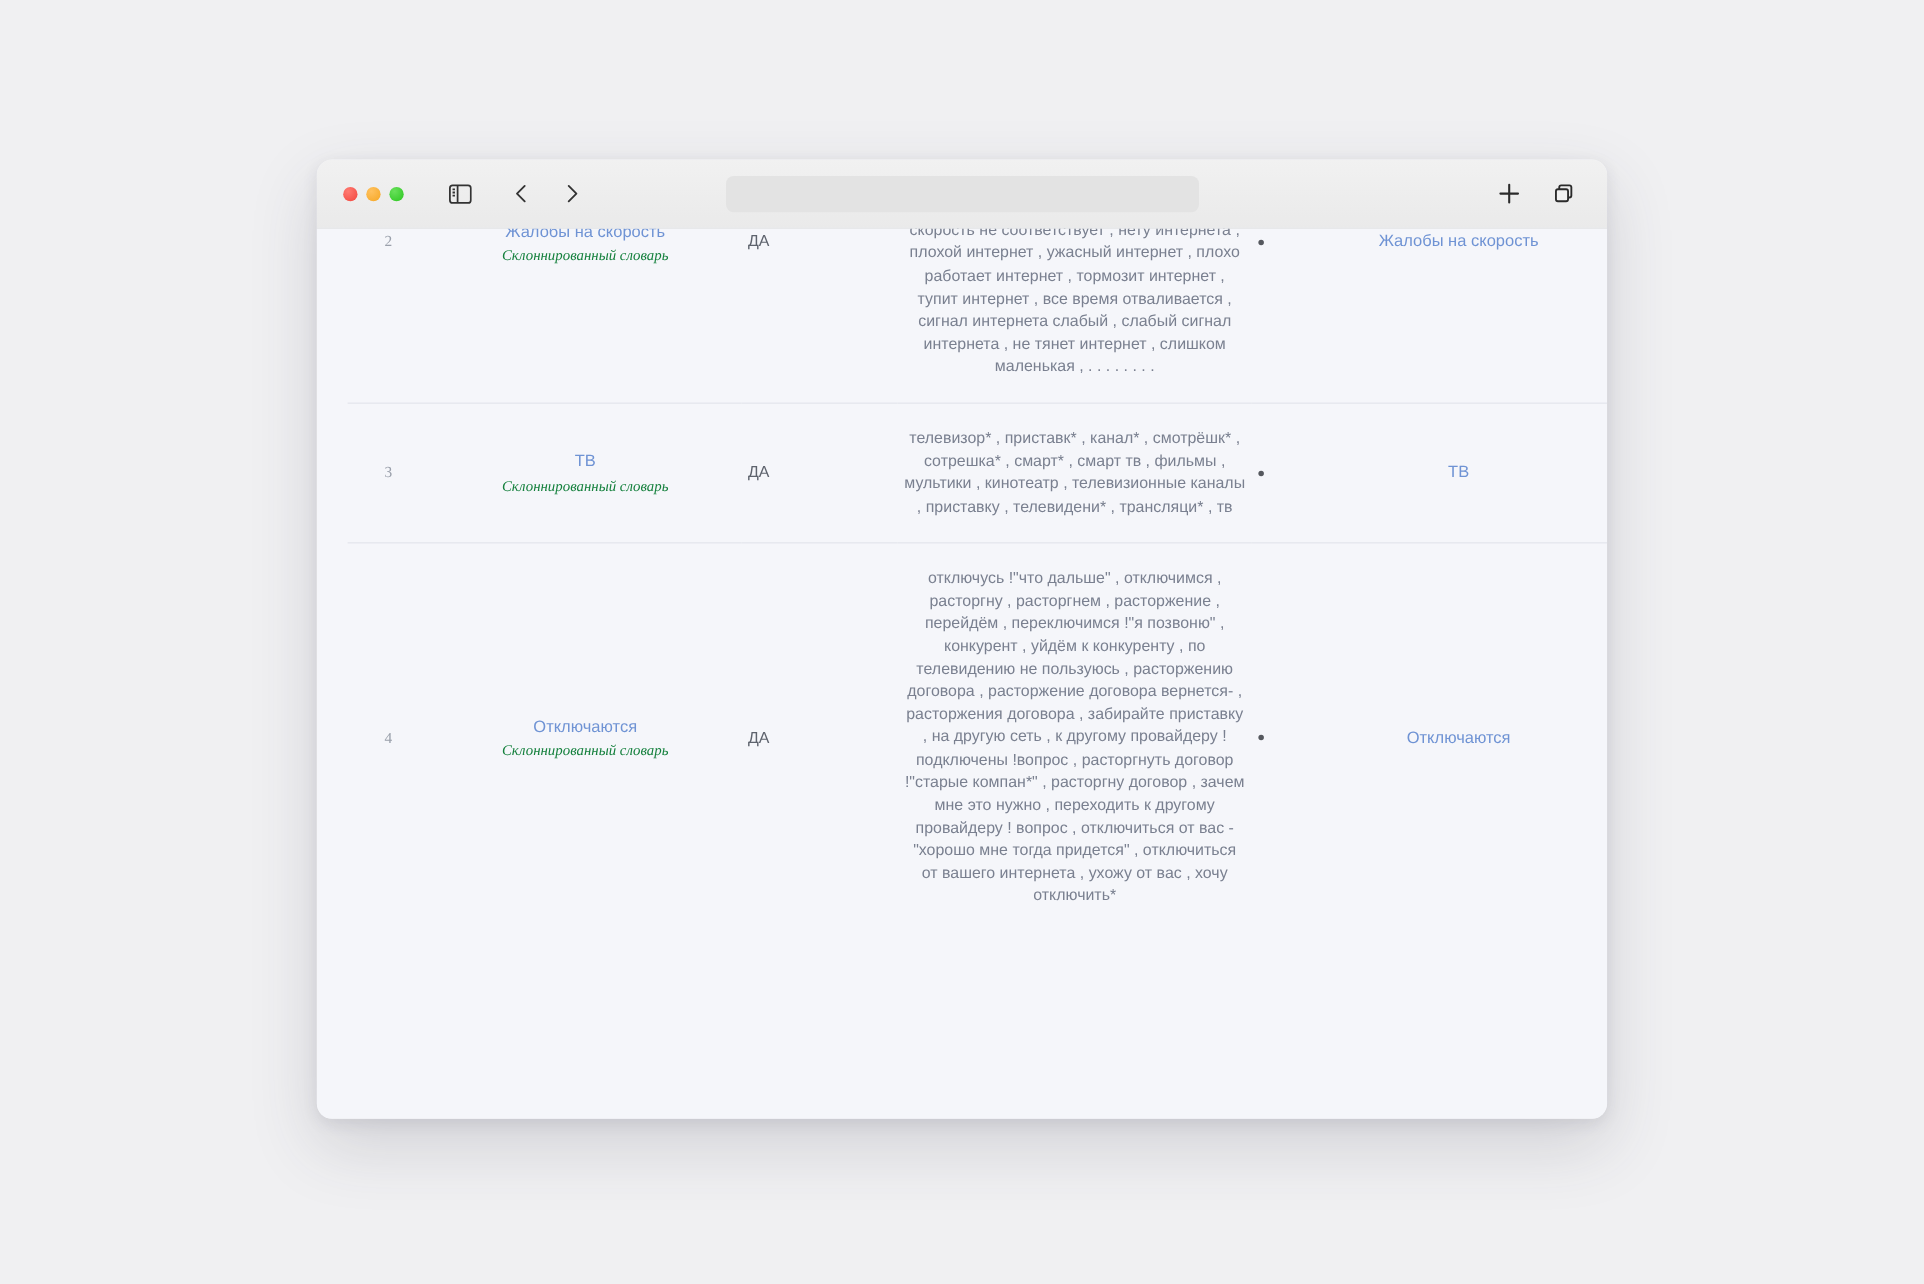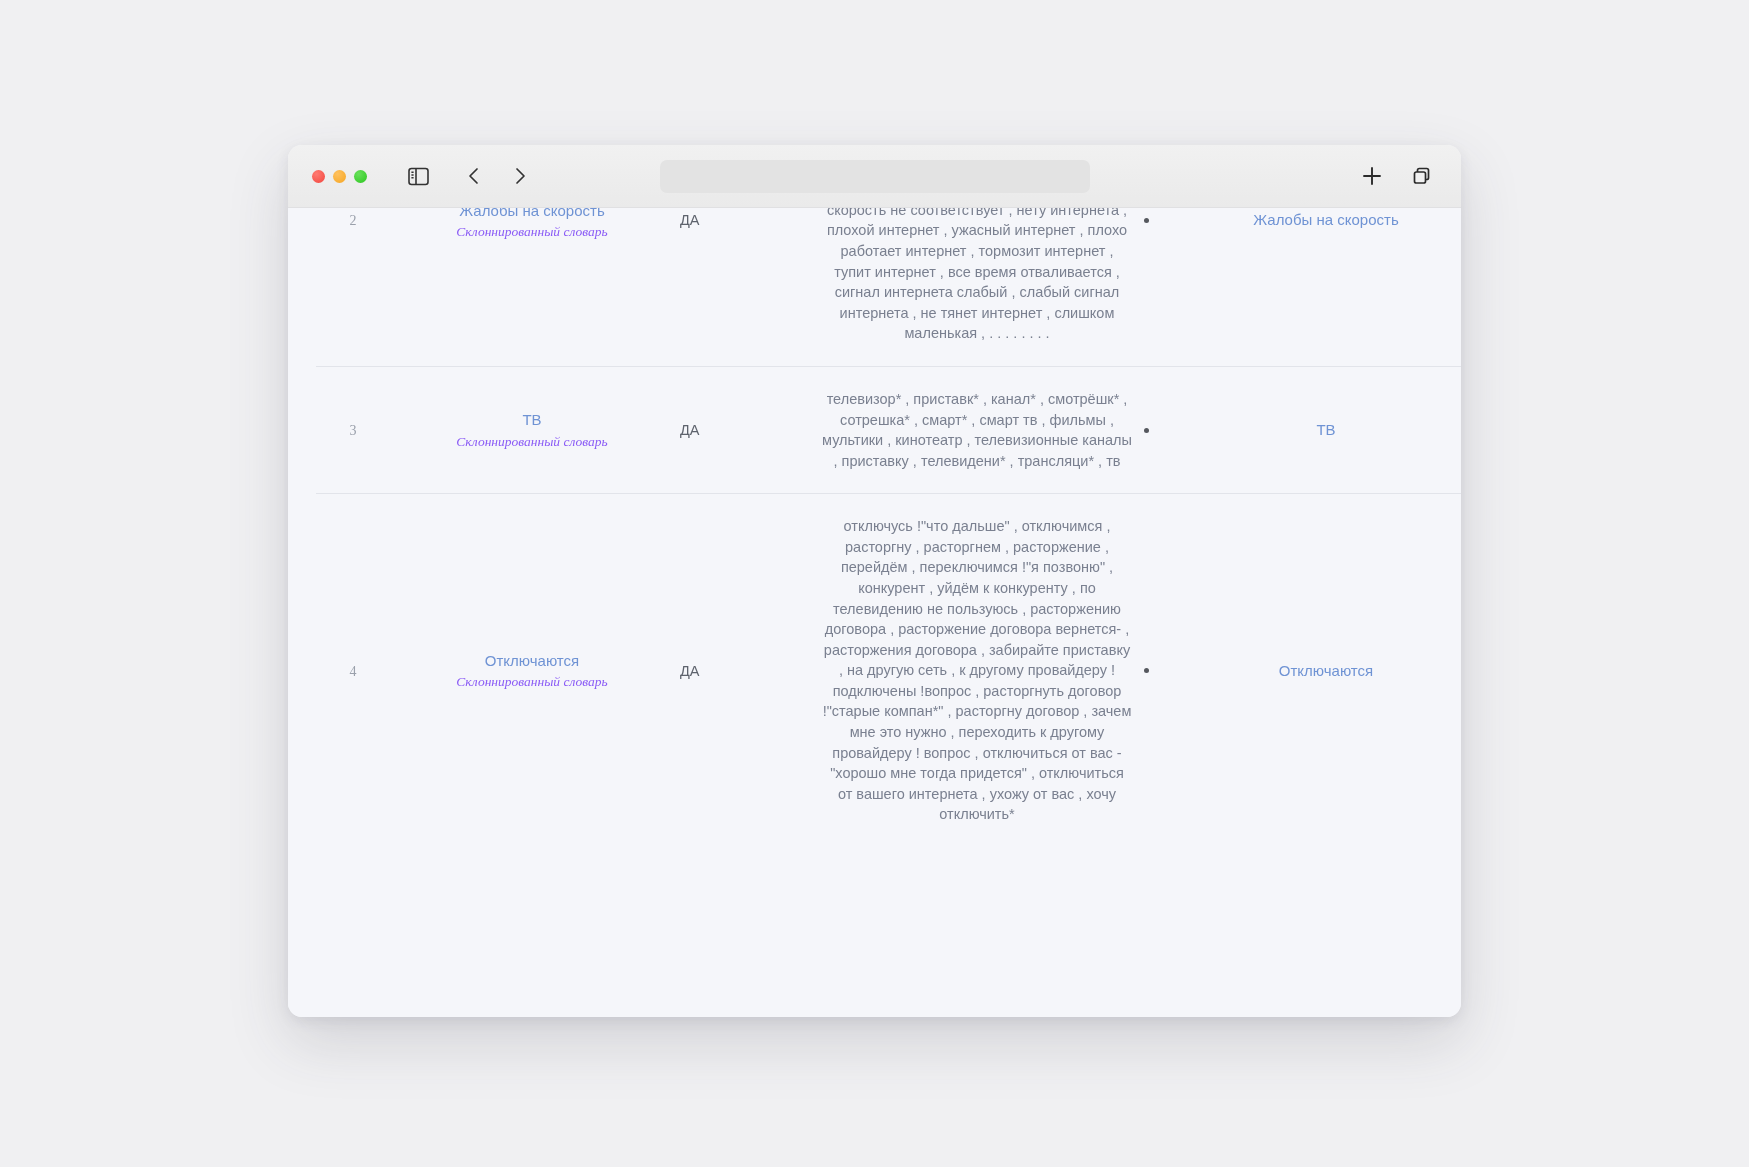--- a/index.html
+++ b/index.html
@@ -149,7 +149,7 @@
   .name-sub {
     font-size: 13.5px;
     font-style: italic;
-    color: #8b5cf6;
+    color: #15803d;
     display: block;
     margin-top: 3px;
     font-family: "Liberation Serif", serif;

